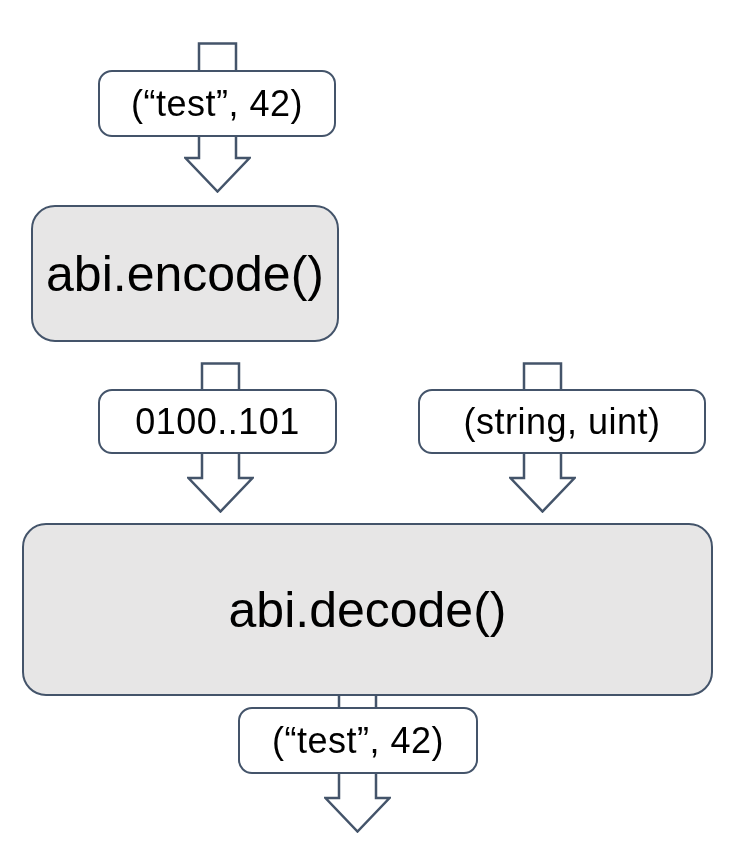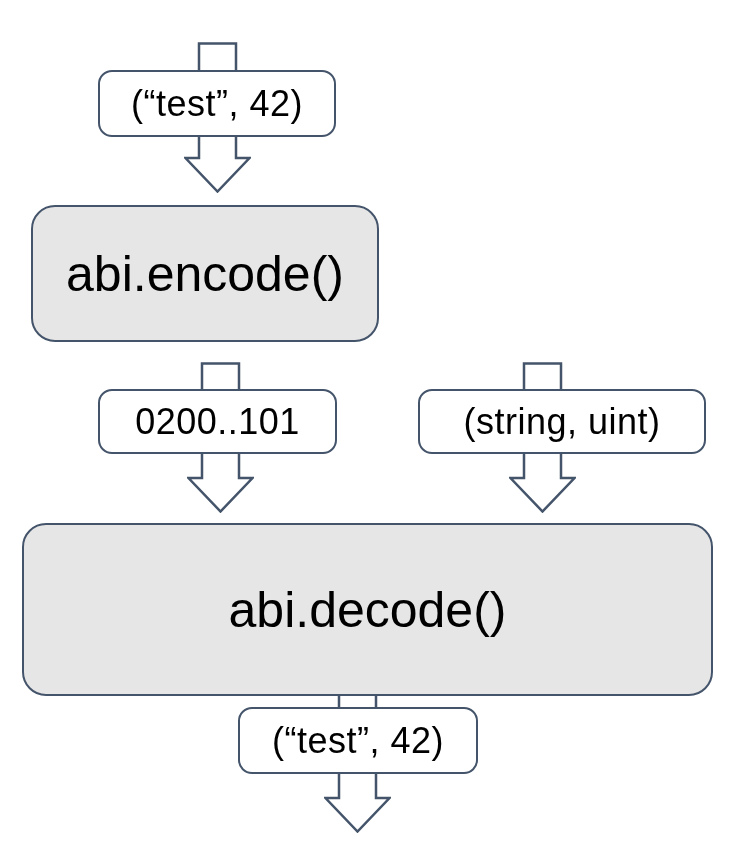--- a/index.html
+++ b/index.html
@@ -51,7 +51,7 @@
   #arrow-3{left:509px;top:362px;}
   #arrow-4{left:324px;top:682px;}
   #input-node  {left:98px; top:70px; width:238px;height:67px;}
-  #encode-node {left:31px; top:205px;width:348px;height:137px;}
+  #encode-node {left:31px; top:205px;width:308px;height:137px;}
   #encoded-node{left:98px; top:389px;width:239px;height:65px;}
   #types-node  {left:418px;top:389px;width:288px;height:65px;}
   #decode-node {left:22px; top:523px;width:691px;height:173px;}

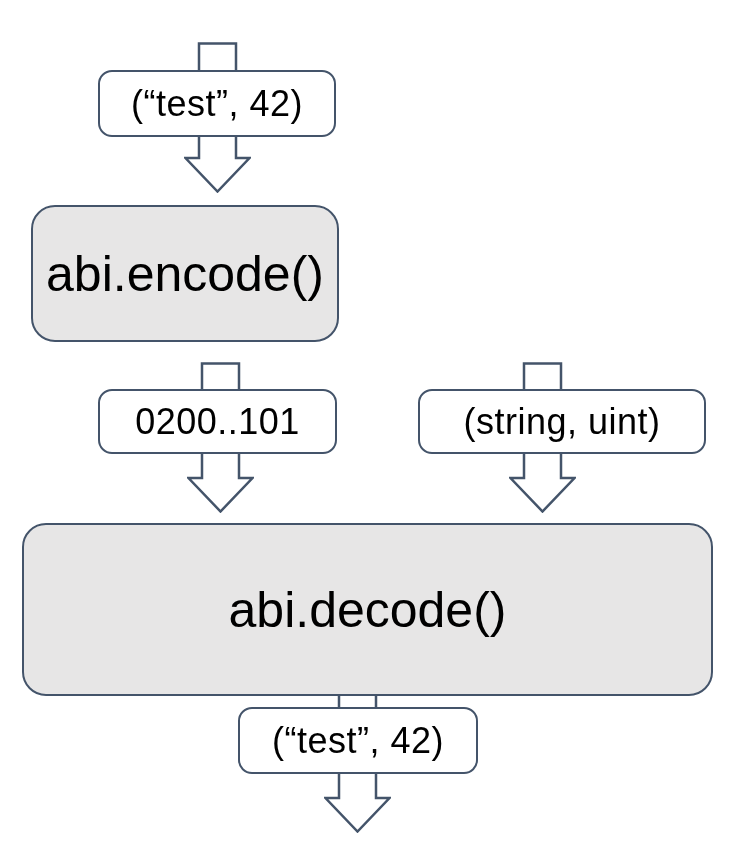--- a/index.html
+++ b/index.html
@@ -84,7 +84,7 @@
   </div>
 
   <div id="encoded-node" class="node label-node">
-    <span>0200..101</span>
+    <span>0100..101</span>
   </div>
 
   <div id="types-node" class="node label-node">

